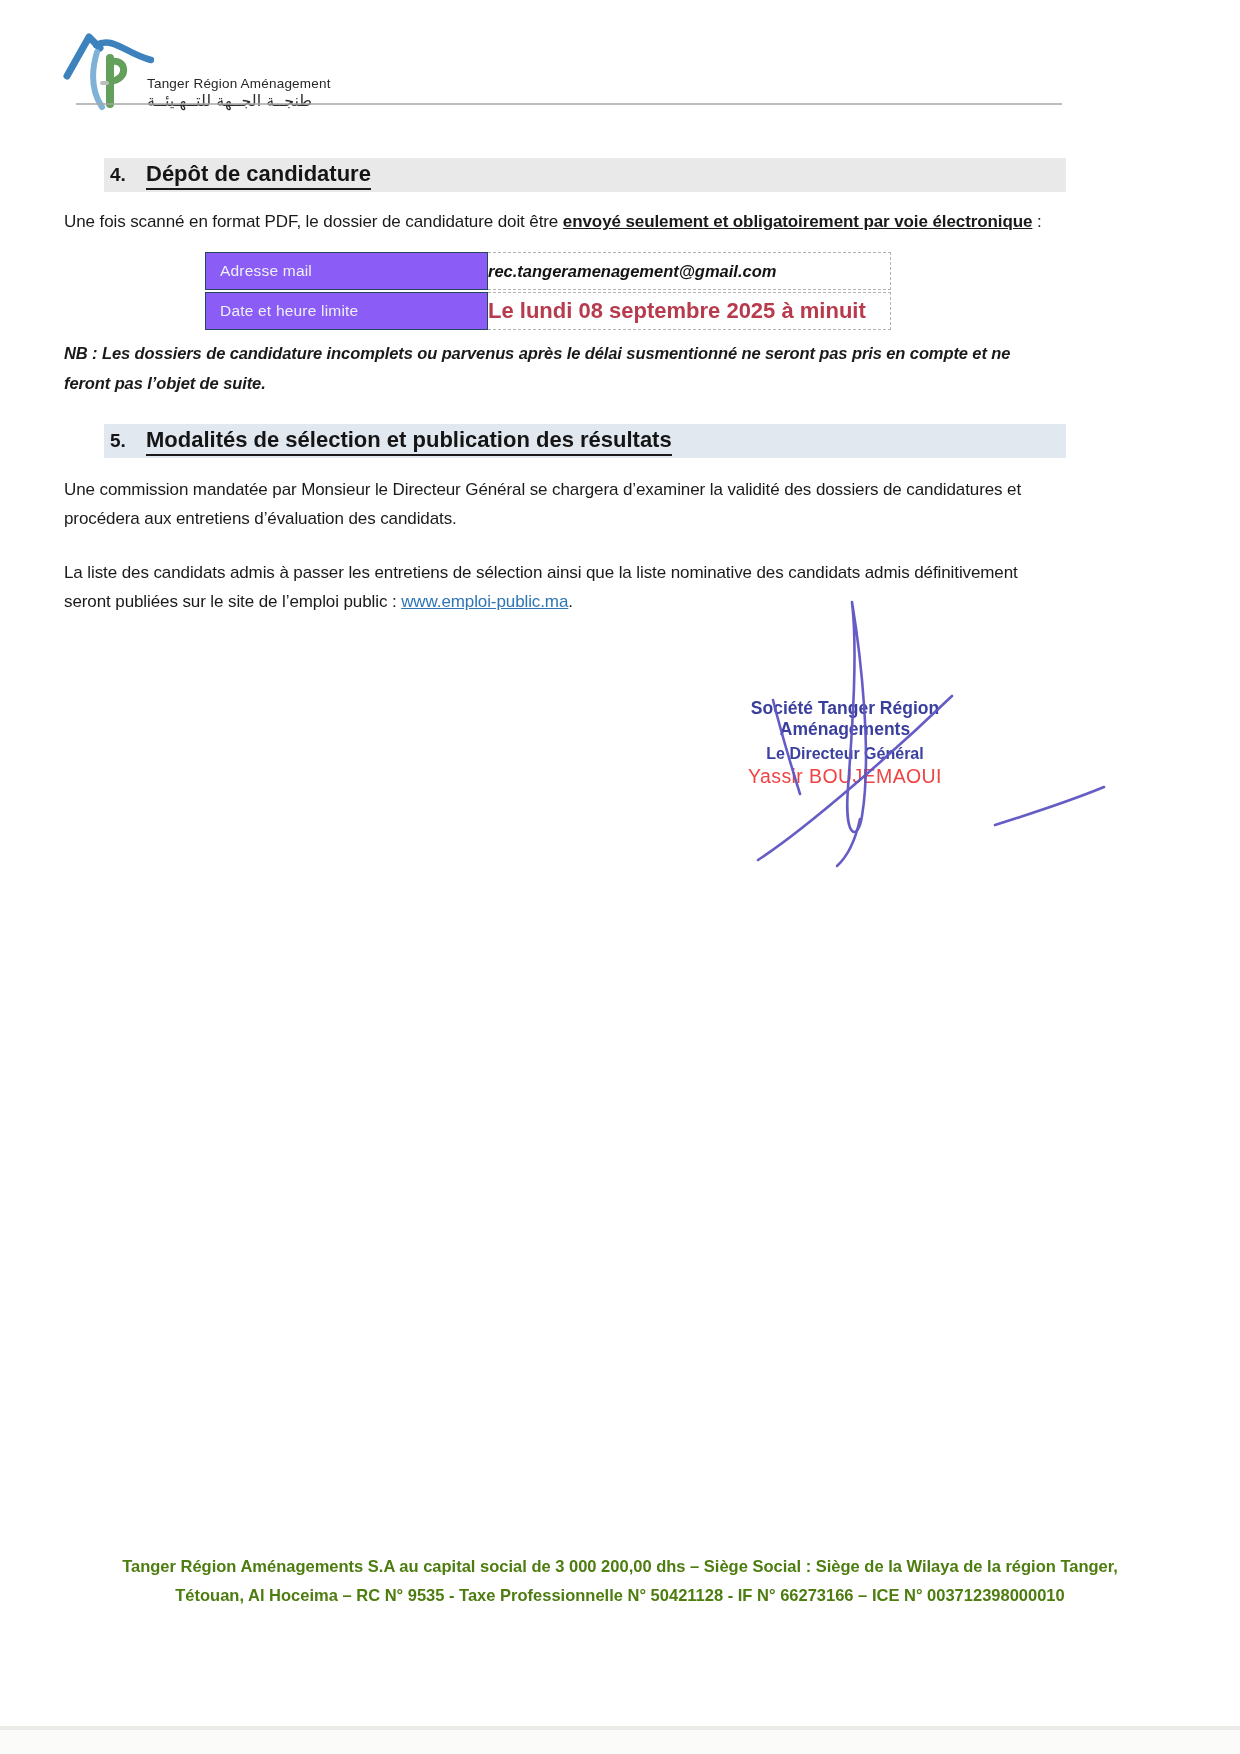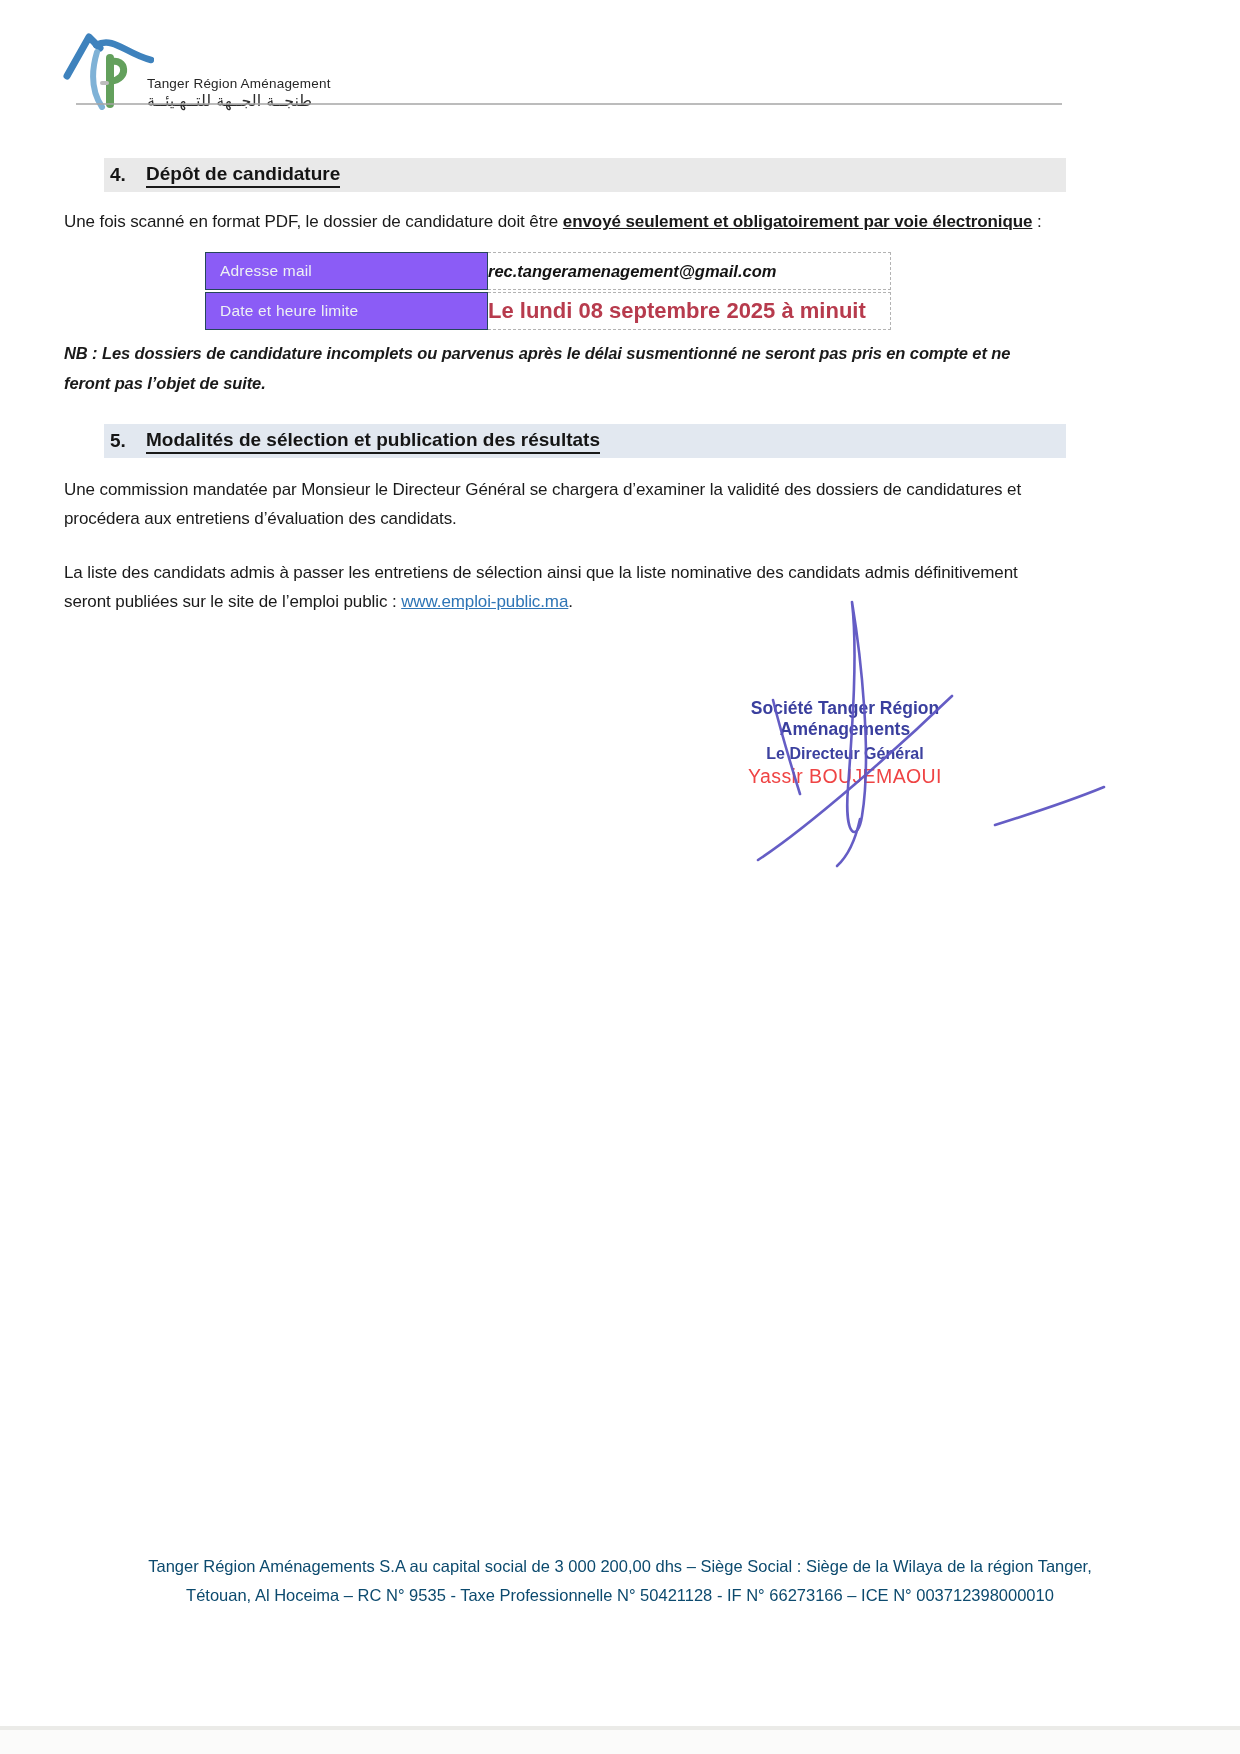--- a/index.html
+++ b/index.html
@@ -20,7 +20,7 @@
   .sec-bar.s4 { top:158px; background:#e9e9e9; }
   .sec-bar.s5 { top:424px; background:#e2e8f0; }
   .sec-num { font-weight:bold; font-size:19px; color:#151515; margin-left:6px; width:36px; }
-  .sec-title { font-weight:bold; font-size:19px; color:#151515;
+  .sec-title { font-weight:bold; font-size:22px; color:#151515;
                border-bottom:2px solid #1a1a1a; padding-bottom:1px; }
 
   

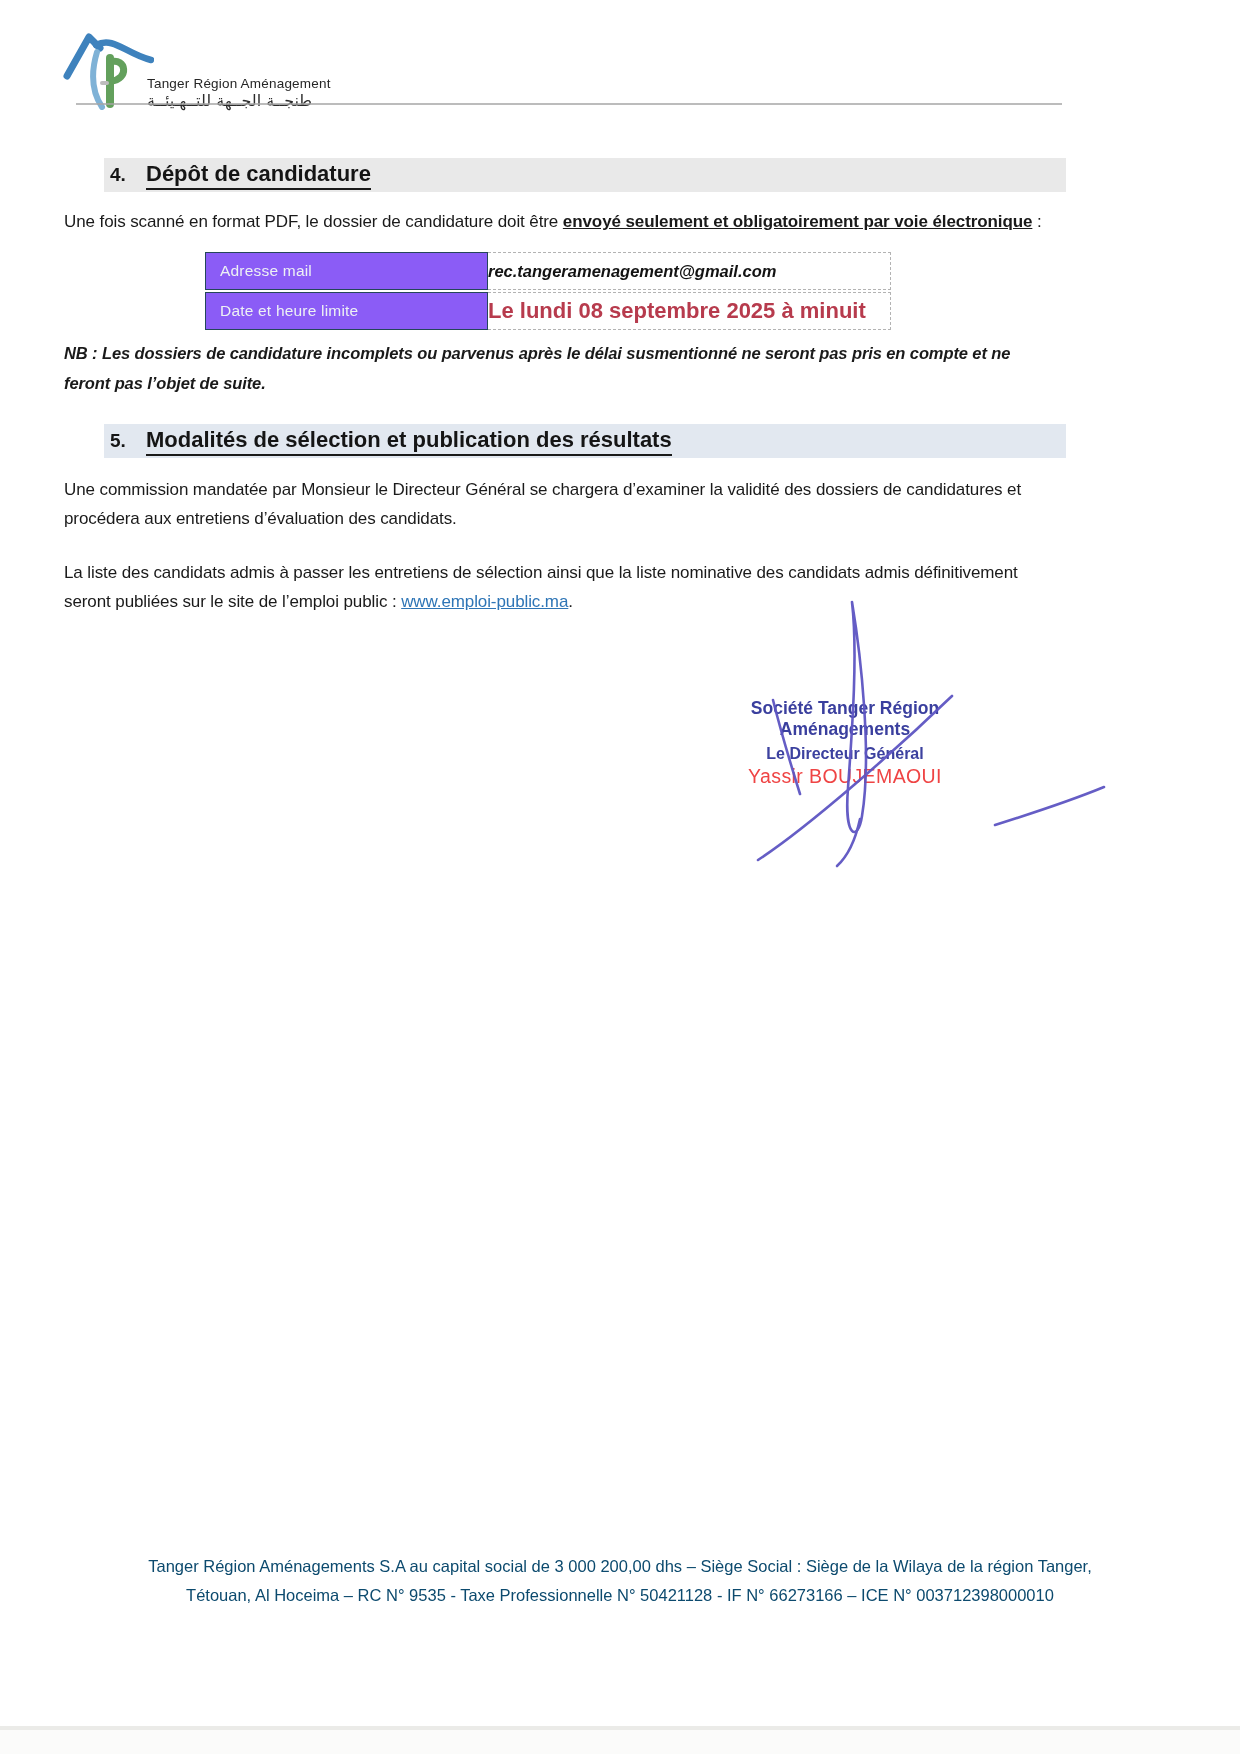--- a/index.html
+++ b/index.html
@@ -54,7 +54,7 @@
 
   
   .footer { position:absolute; left:0; top:1552px; width:1240px; text-align:center;
-            font-size:16.5px; line-height:29px; color:#0c4a6e; }
+            font-size:16.5px; line-height:29px; color:#4d7c0f;font-weight:bold; }
   .bottom-scan-line { position:absolute; left:0; top:1726px; width:1240px; height:4px; background:#ebebe8; }
   .bottom-scan-area { position:absolute; left:0; top:1730px; width:1240px; height:24px; background:#fbfbfa; }
 </style>

